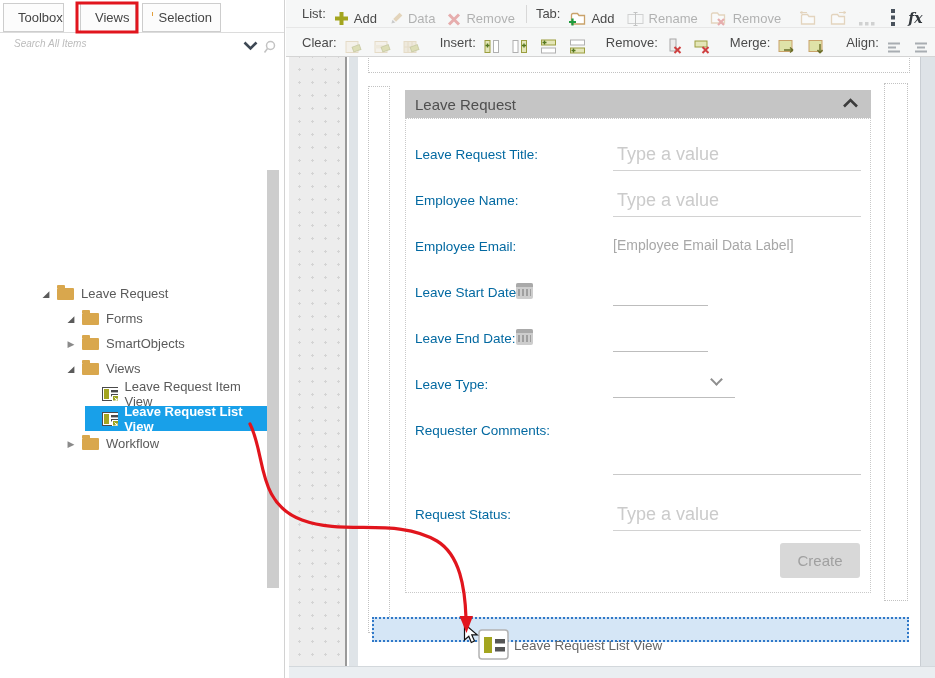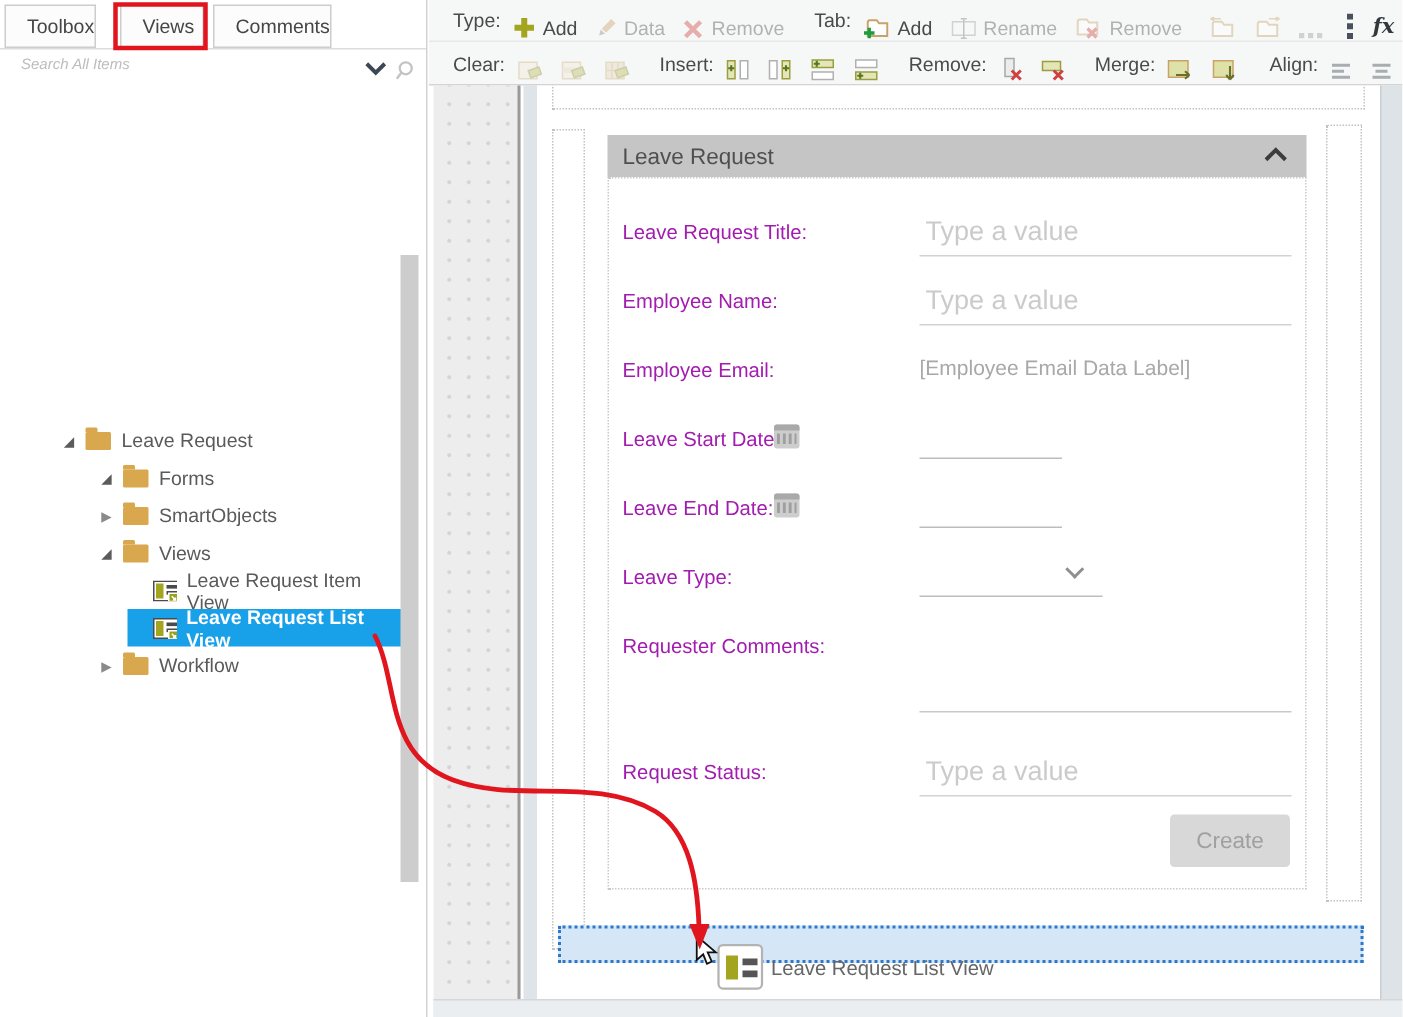--- a/index.html
+++ b/index.html
@@ -126,7 +126,7 @@
         <rect x="8.5" y="5" width="4.5" height="4" fill="#e39f3c"></rect>
         <rect x="8.5" y="10" width="4.5" height="4" fill="#e39f3c"></rect>
       </svg>
-      <span>Comments</span>
+      <span>Selection</span>
     </div>
   </div>
 

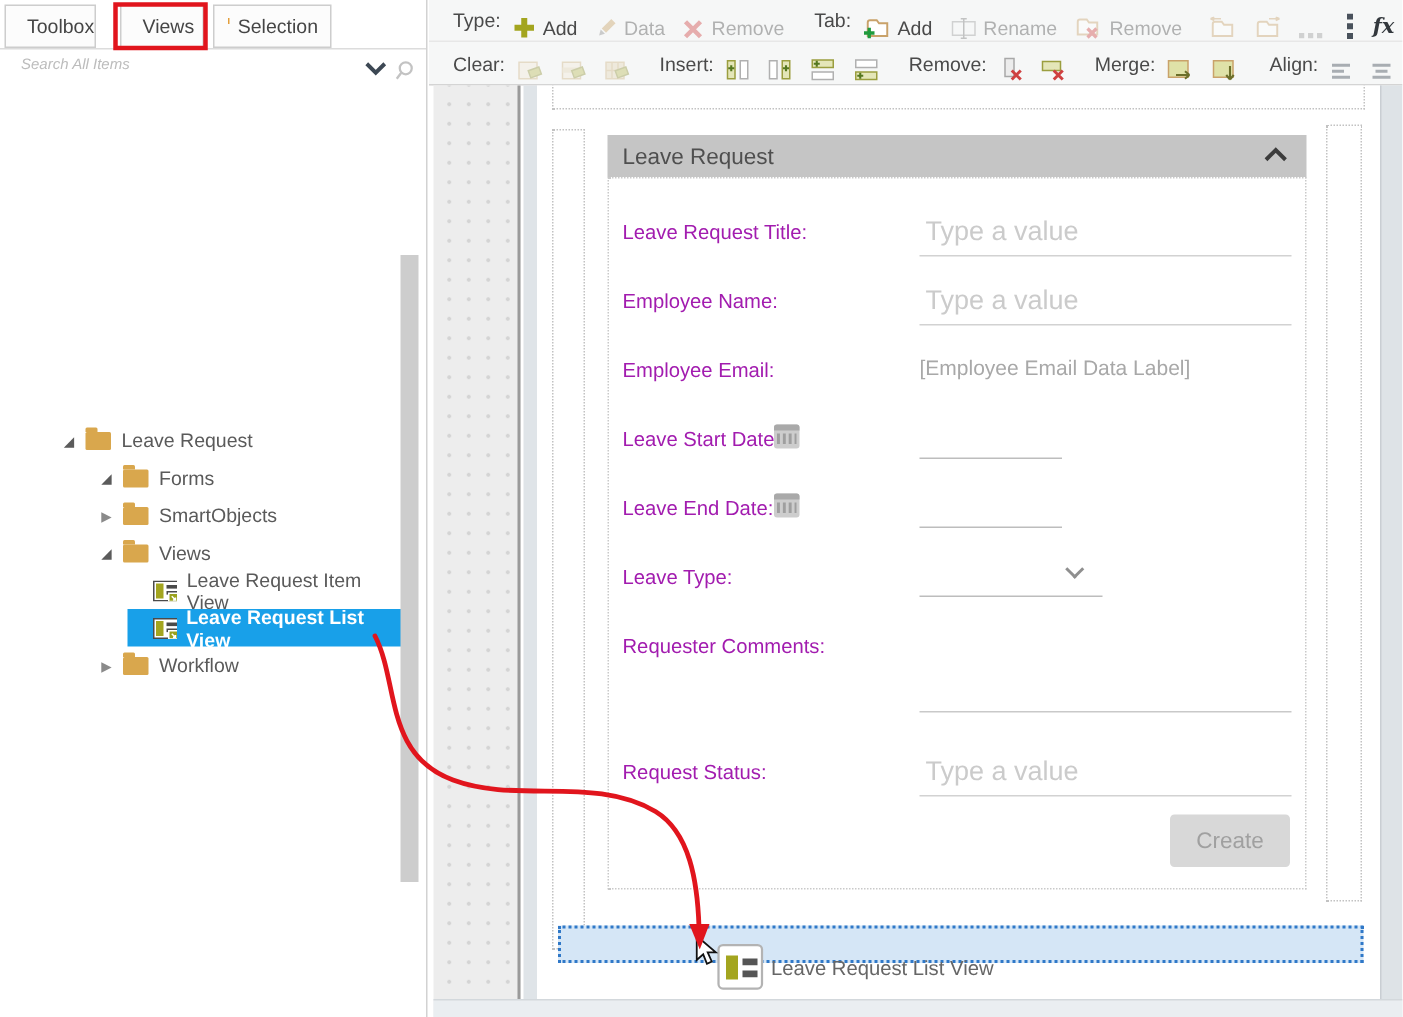--- a/index.html
+++ b/index.html
@@ -200,7 +200,7 @@
 
 <div id="toolbar">
   <div class="tbrow" id="tbrow1">
-    <span class="tlabel">Type:</span>
+    <span class="tlabel">List:</span>
     <div class="tbtn">
       <svg width="15" height="15">
         <rect x="5.5" y="1" width="4" height="13" fill="#a3a51f"></rect>

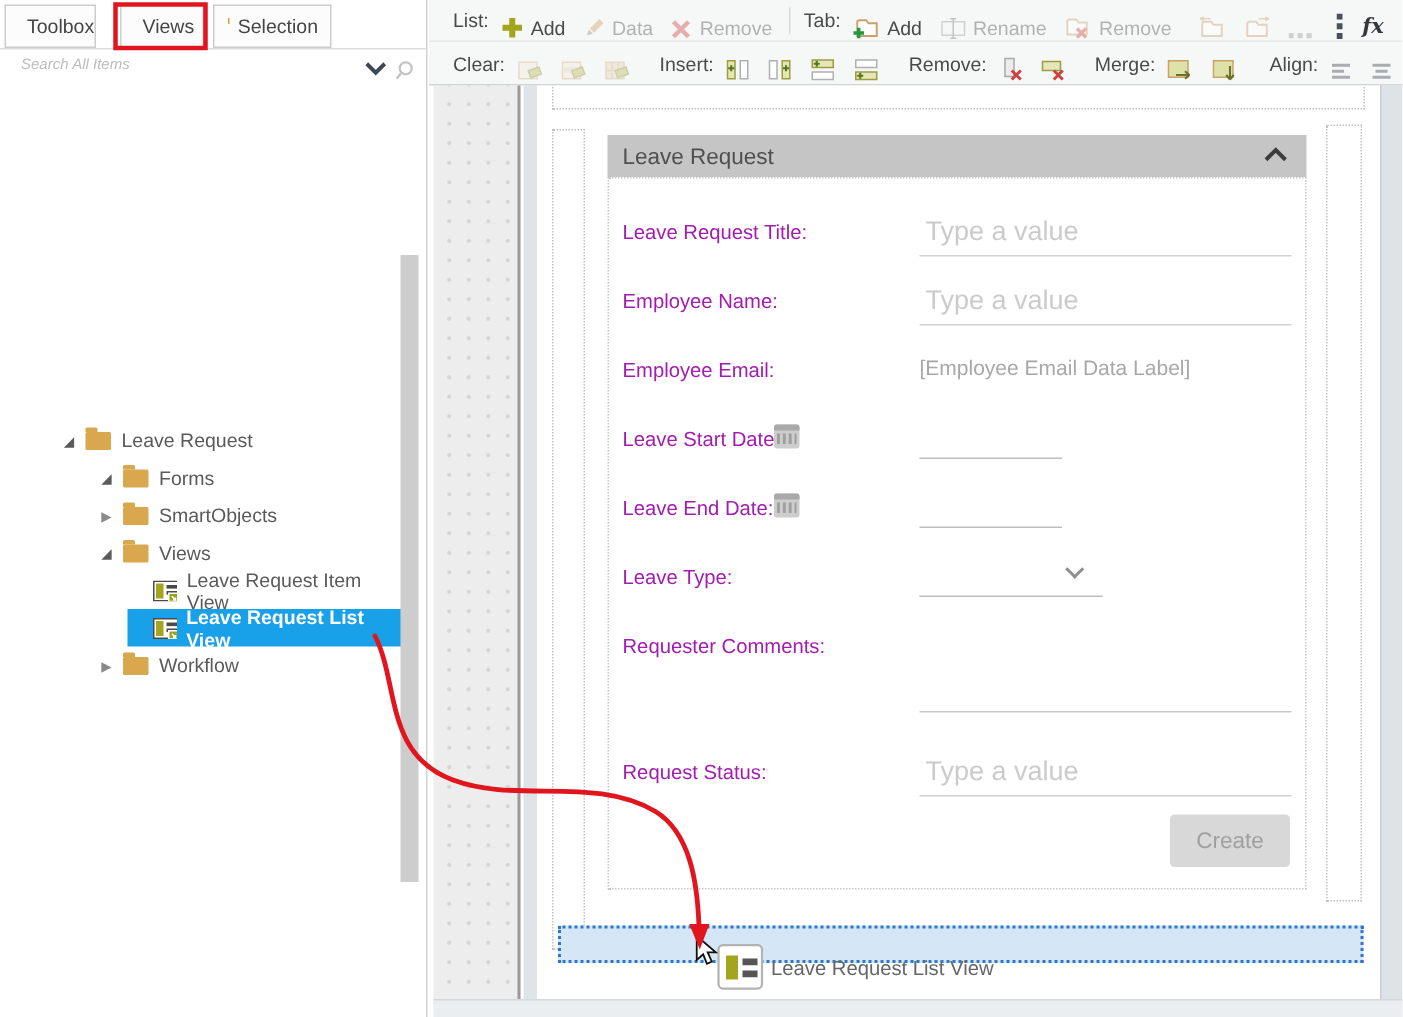--- a/index.html
+++ b/index.html
@@ -68,7 +68,7 @@
   #panel-content { position:absolute; left:47px; top:61px; width:466px; height:475px; border:1px dotted #c9c9c9; }
 
   .frow { position:absolute; left:57px; width:446px; }
-  .flabel { position:absolute; left:0; top:8px; font-size:13.5px; color:#a21caf; }
+  .flabel { position:absolute; left:0; top:8px; font-size:13.5px; color:#0369a1; }
   .fctl { position:absolute; left:198px; top:0; }
   .fctl.wide { width:248px; }
   .ph { padding:5px 4px 5px 4px; font-size:18px; color:#cbcbcb; }

